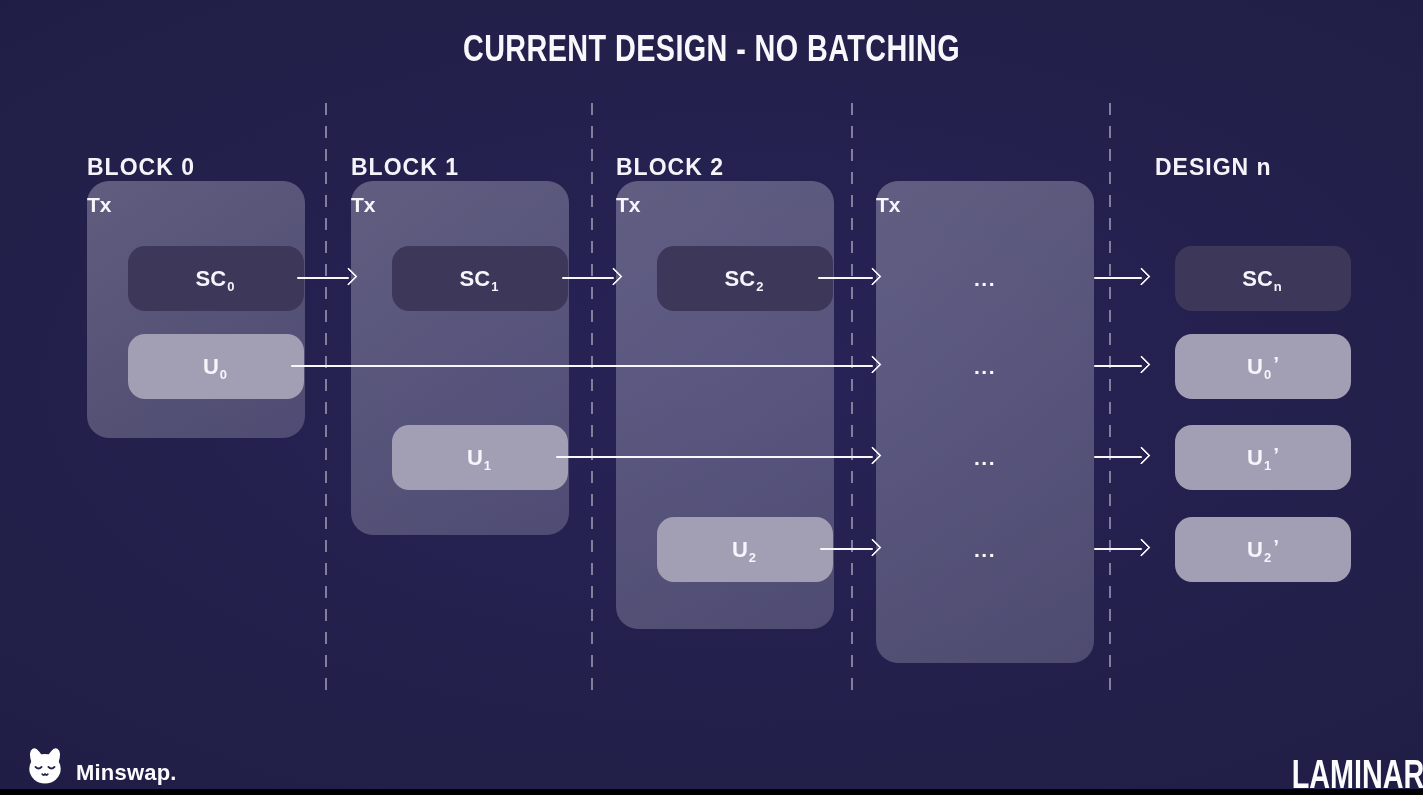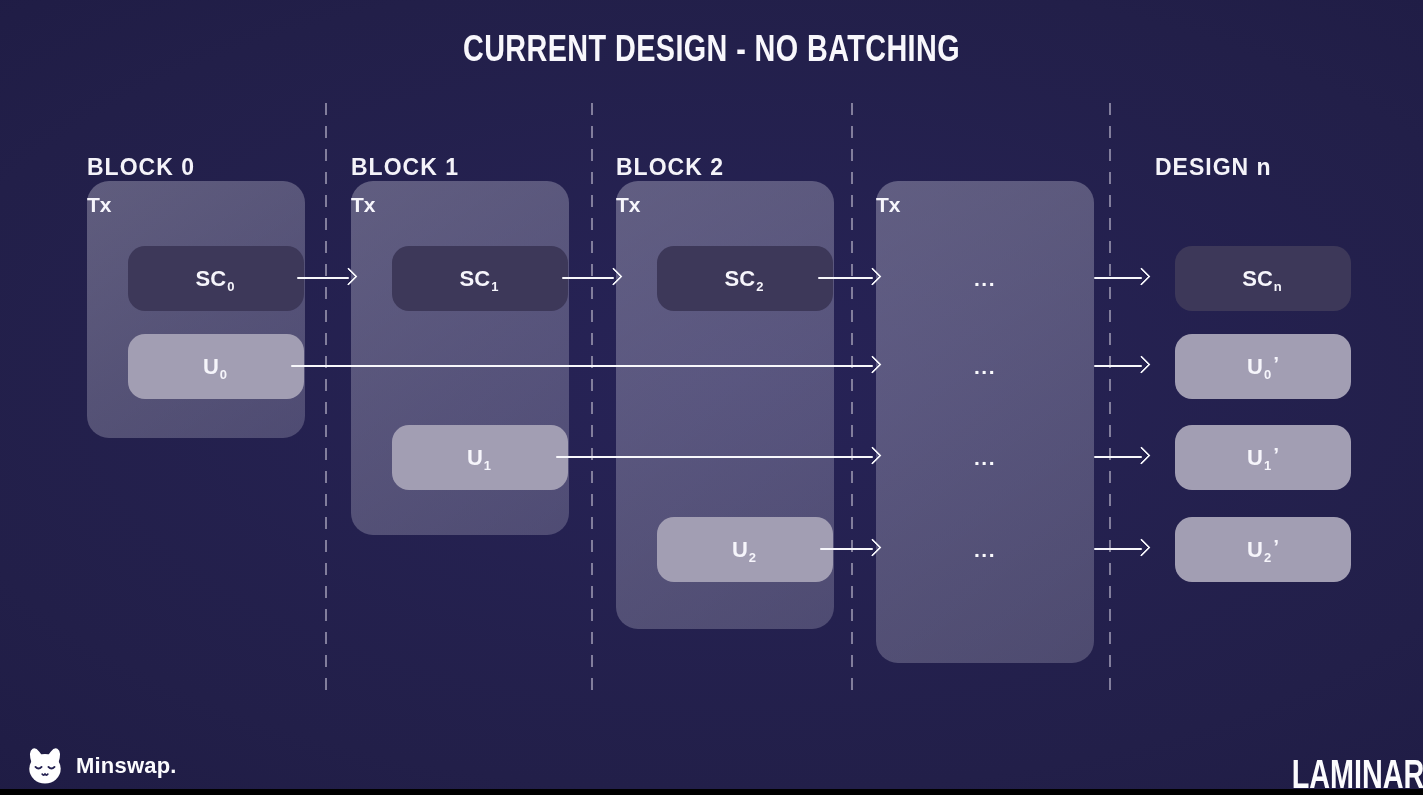--- a/index.html
+++ b/index.html
@@ -138,7 +138,7 @@
     left: 24px;
     top: 746px;
     display: flex;
-    align-items: center;
+    align-items: flex-end;
     gap: 10px;
   }
   .brand-left .brand-text {

